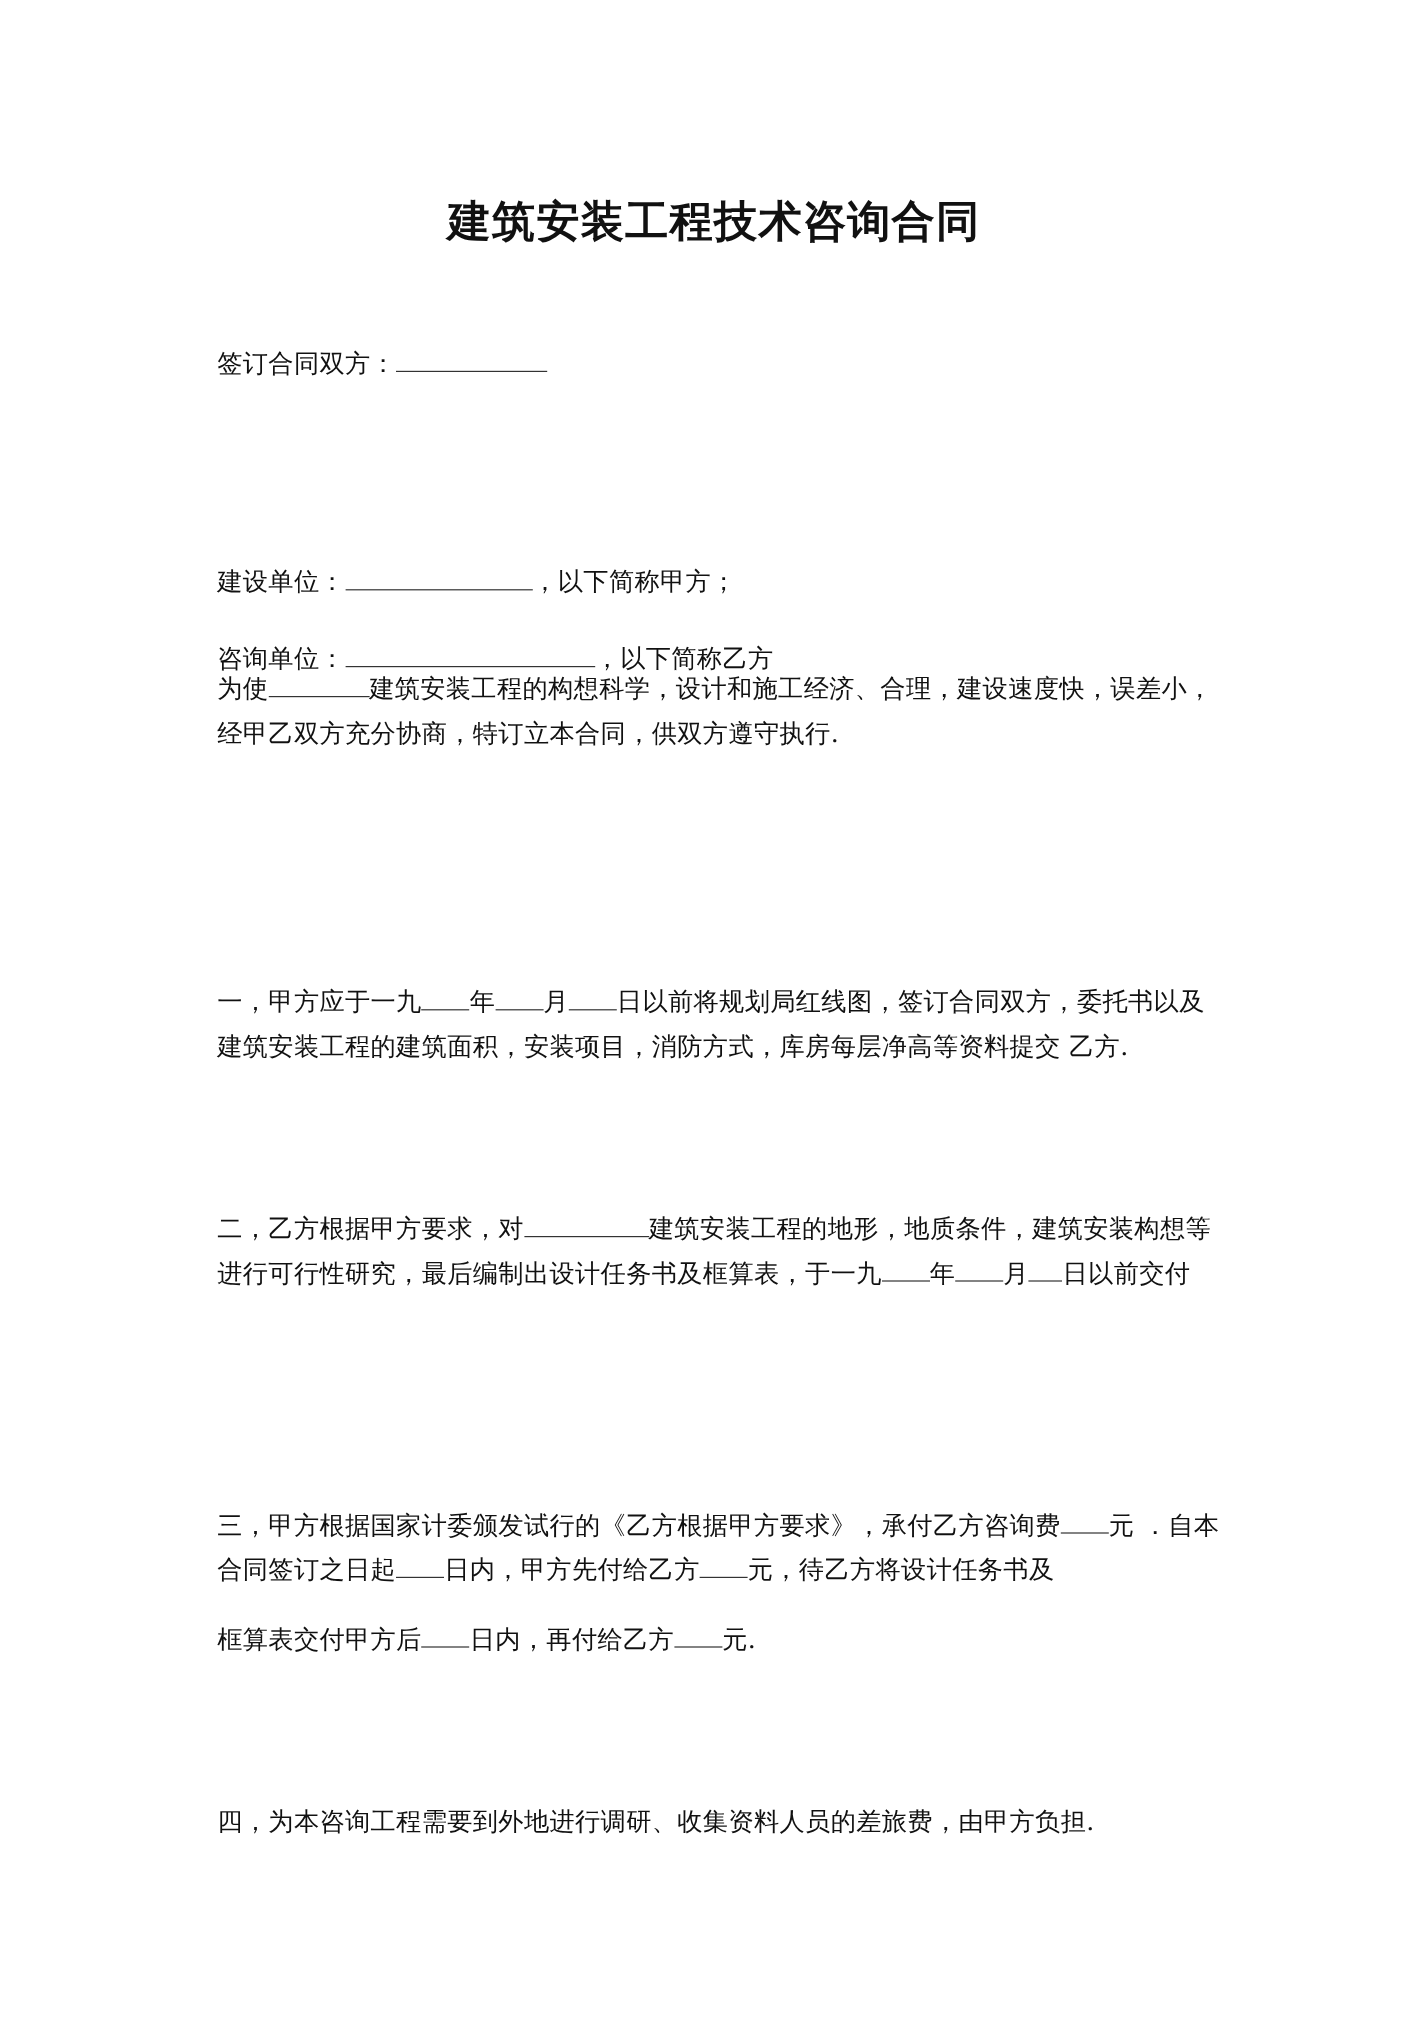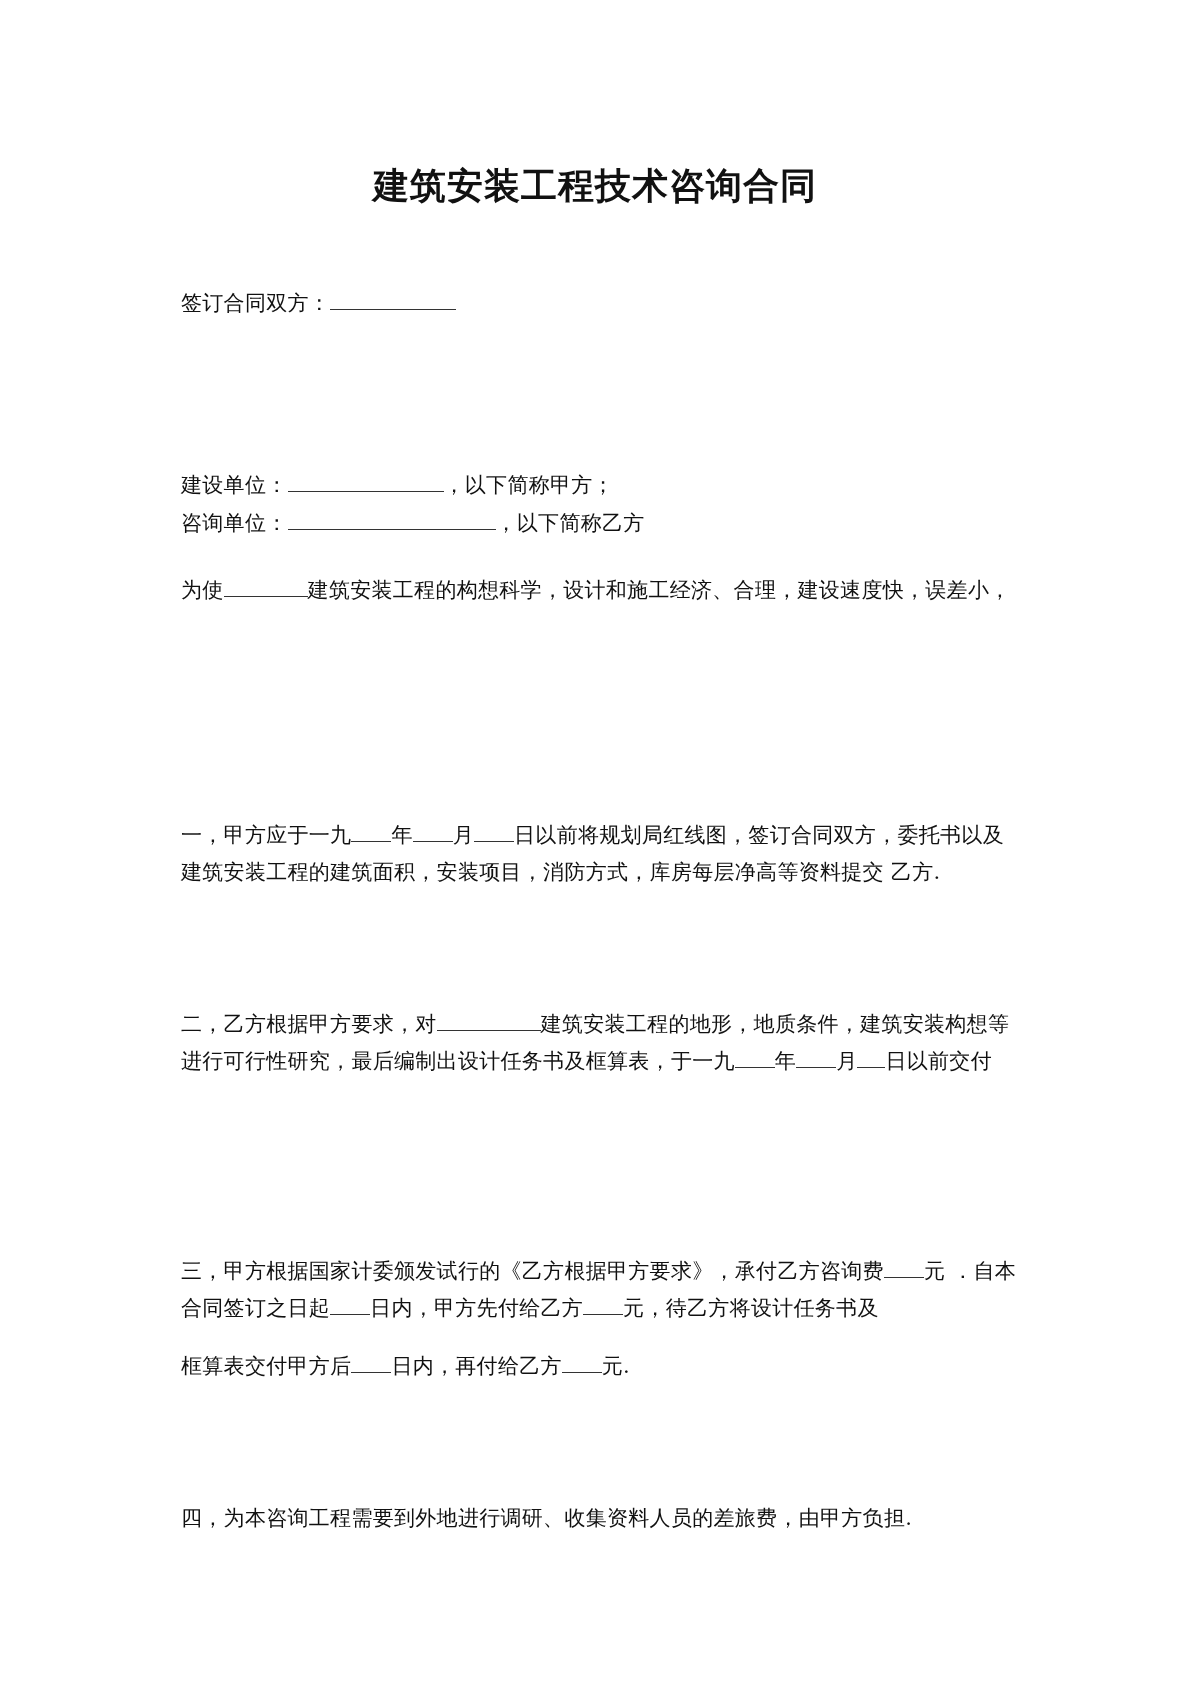--- a/index.html
+++ b/index.html
@@ -67,7 +67,7 @@
     <span>建设单位：</span><span class="blank" style="width:156px;"></span><span>，以下简称甲方；</span>
   </div>
 
-  <div class="para" style="top:505px;">
+  <div class="para" style="top:531px;">
     <span>咨询单位：</span><span class="blank" style="width:208px;"></span><span>，以下简称乙方</span>
   </div>
 

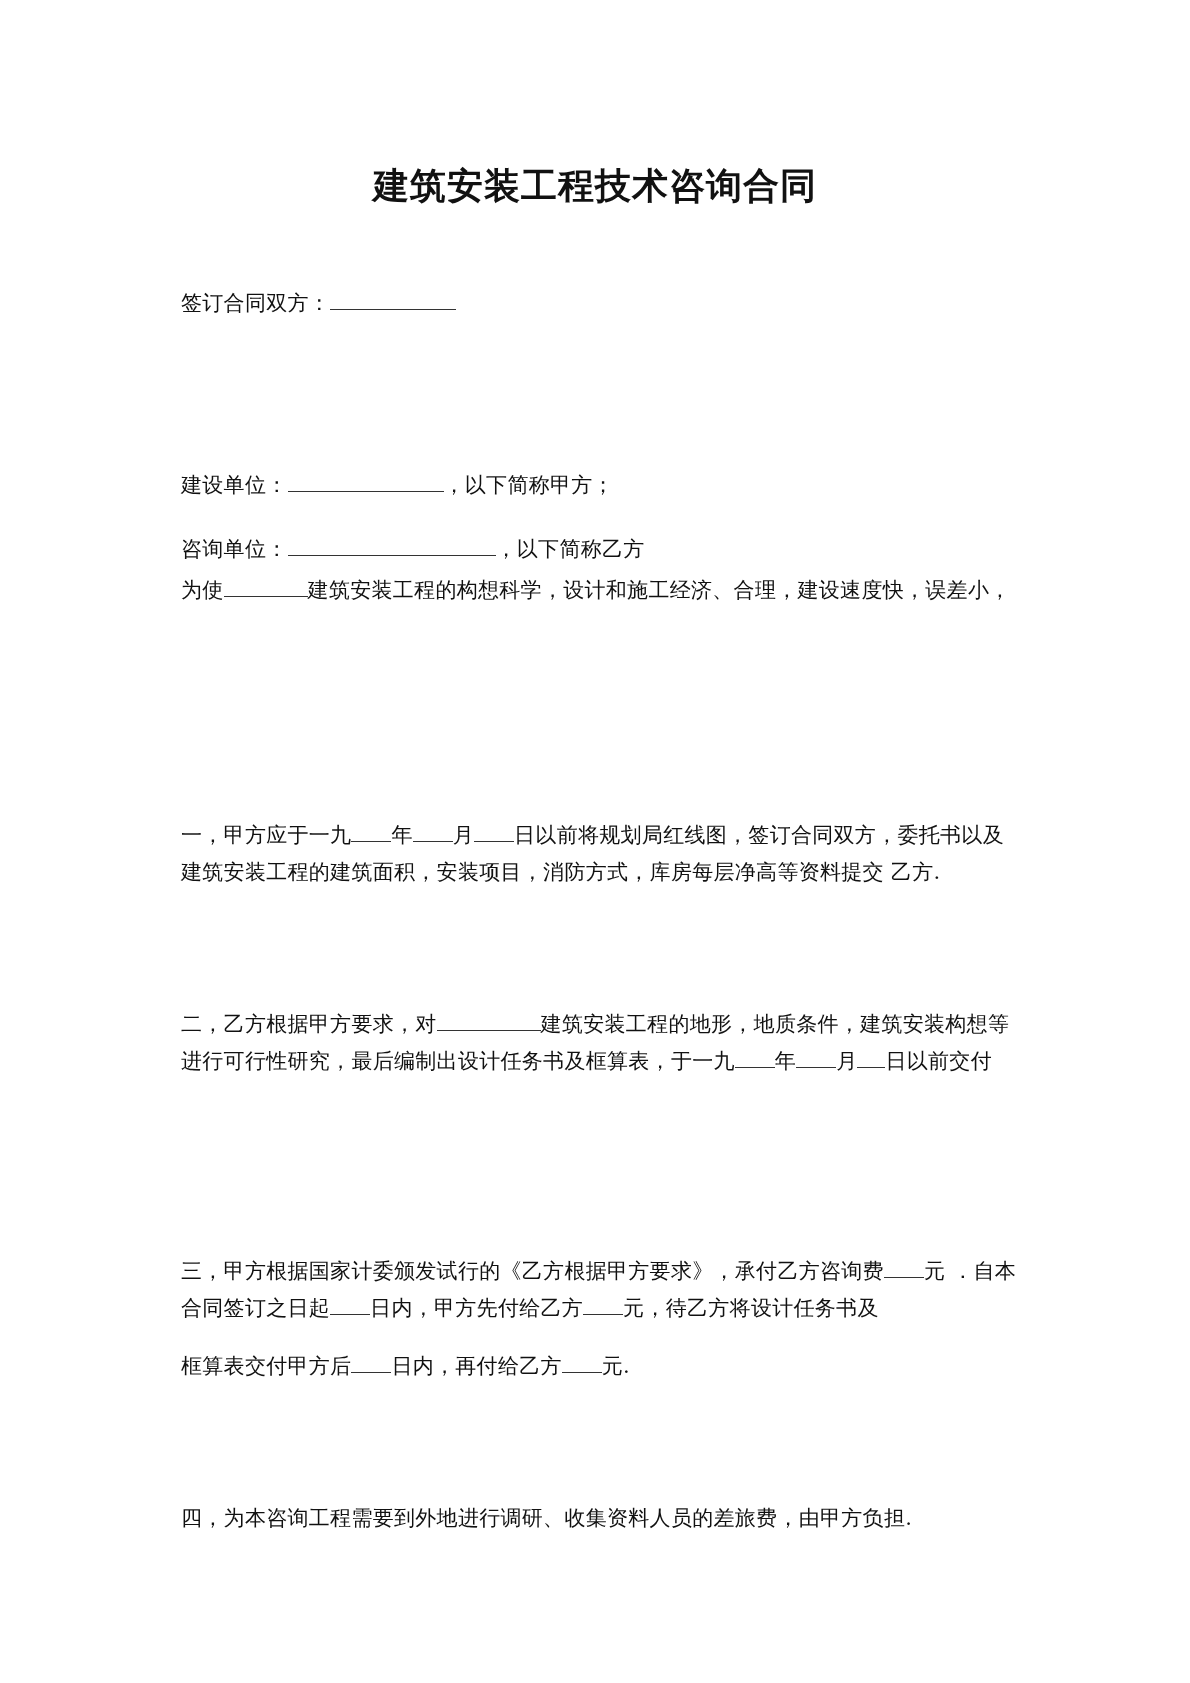--- a/index.html
+++ b/index.html
@@ -71,7 +71,7 @@
     <span>咨询单位：</span><span class="blank" style="width:208px;"></span><span>，以下简称乙方</span>
   </div>
 
-  <div class="para" style="top:572px;">
+  <div class="para" style="top:556px;">
     <span class="line"><span>为使</span><span class="blank" style="width:84px;"></span><span>建筑安装工程的构想科学，设计和施工经济、合理，建设速度快，误差小，</span></span>
   </div>
 

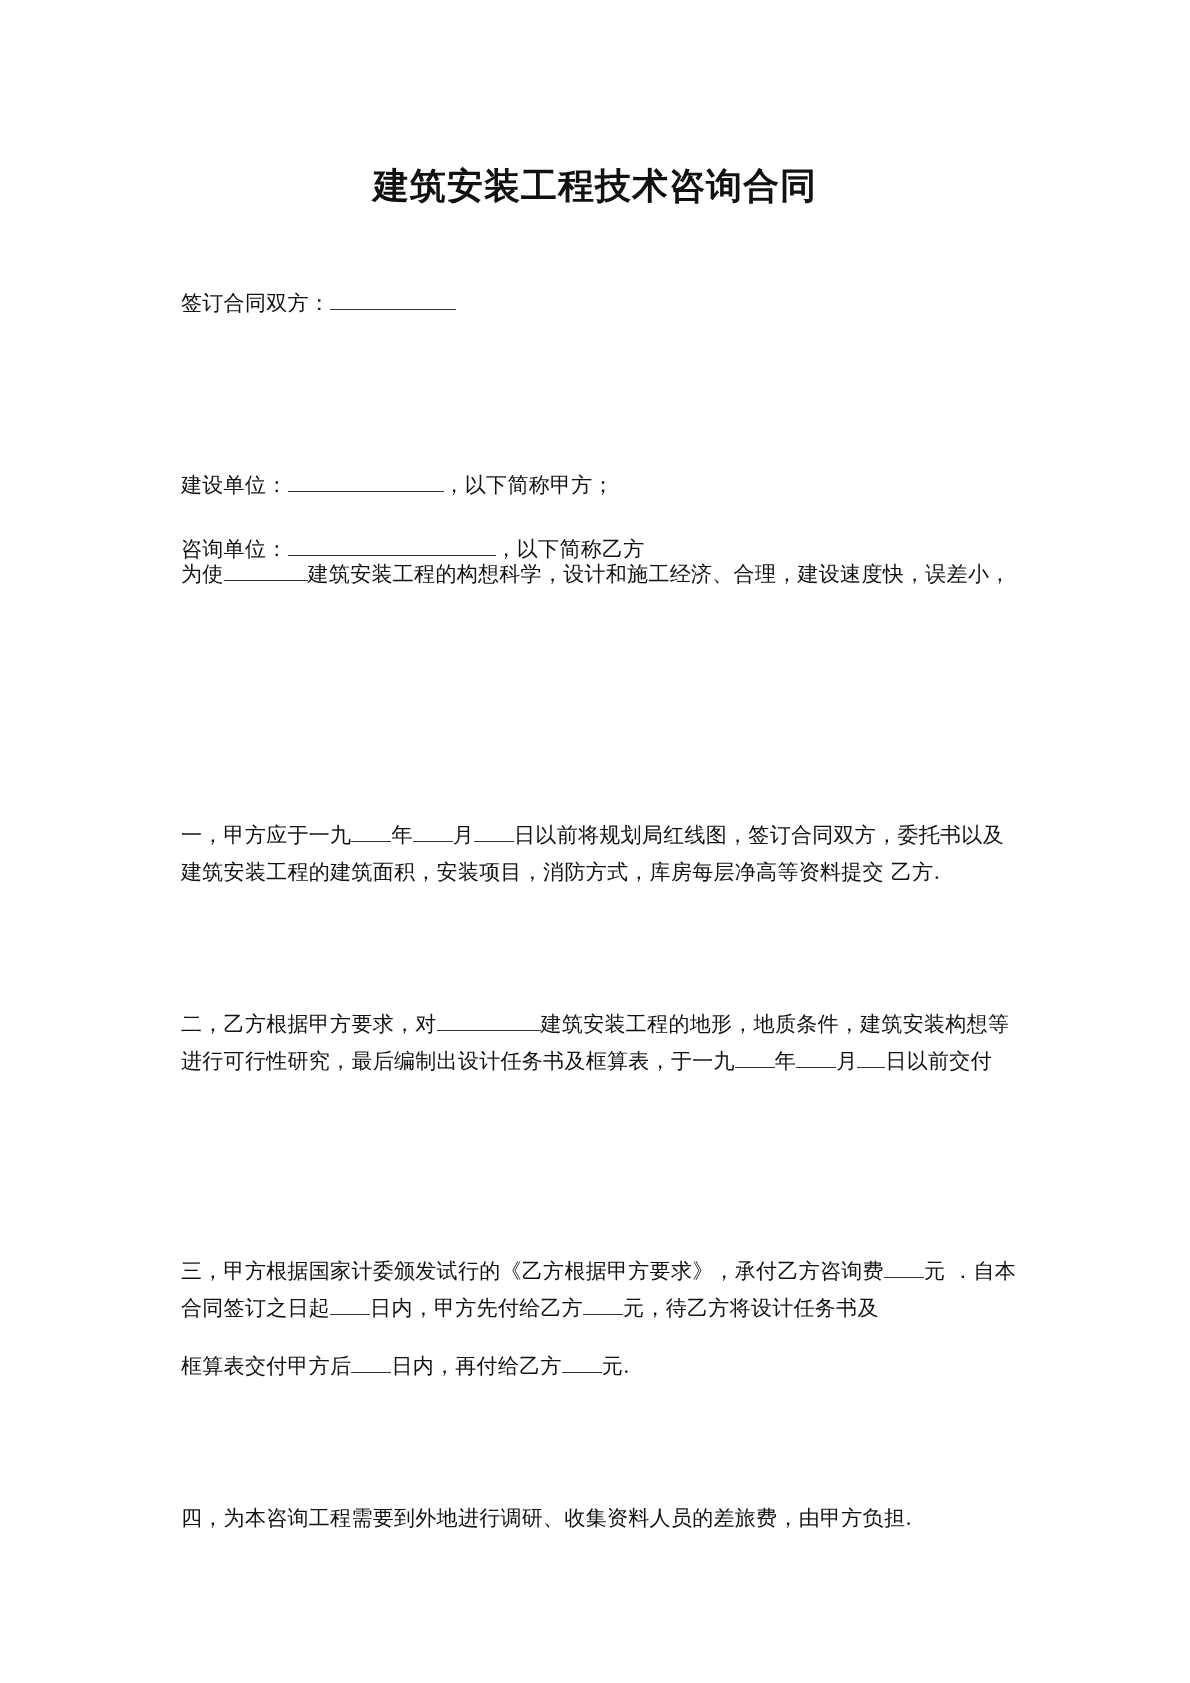--- a/index.html
+++ b/index.html
@@ -73,6 +73,7 @@
 
   <div class="para" style="top:556px;">
     <span class="line"><span>为使</span><span class="blank" style="width:84px;"></span><span>建筑安装工程的构想科学，设计和施工经济、合理，建设速度快，误差小，</span></span>
+    <span class="line">经甲乙双方充分协商，特订立本合同，供双方遵守执行.</span>
   </div>
 
   <div class="para" style="top:817px;">

